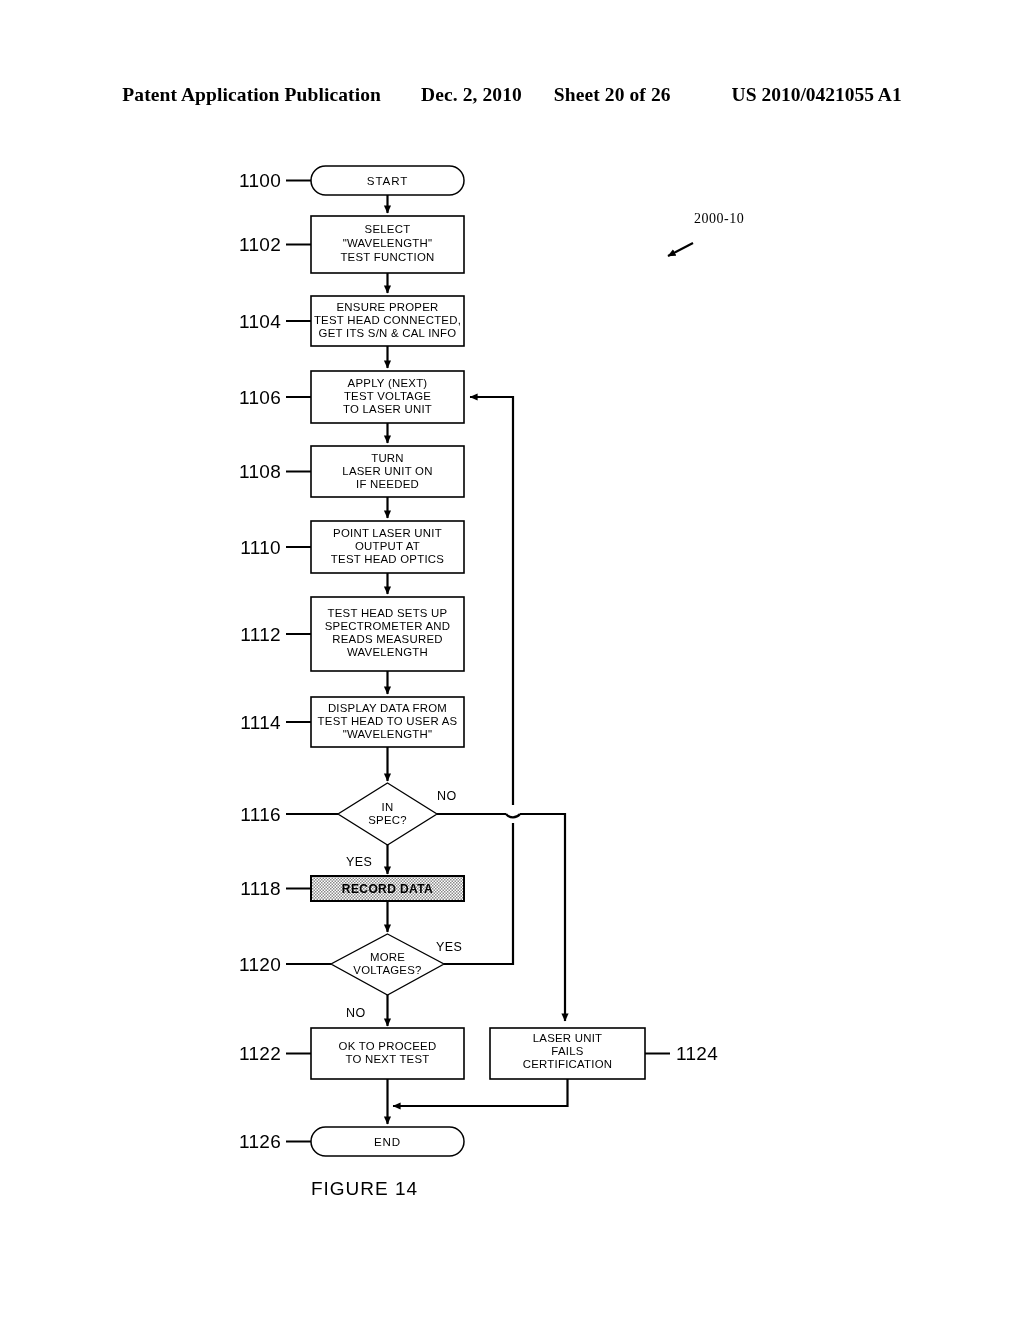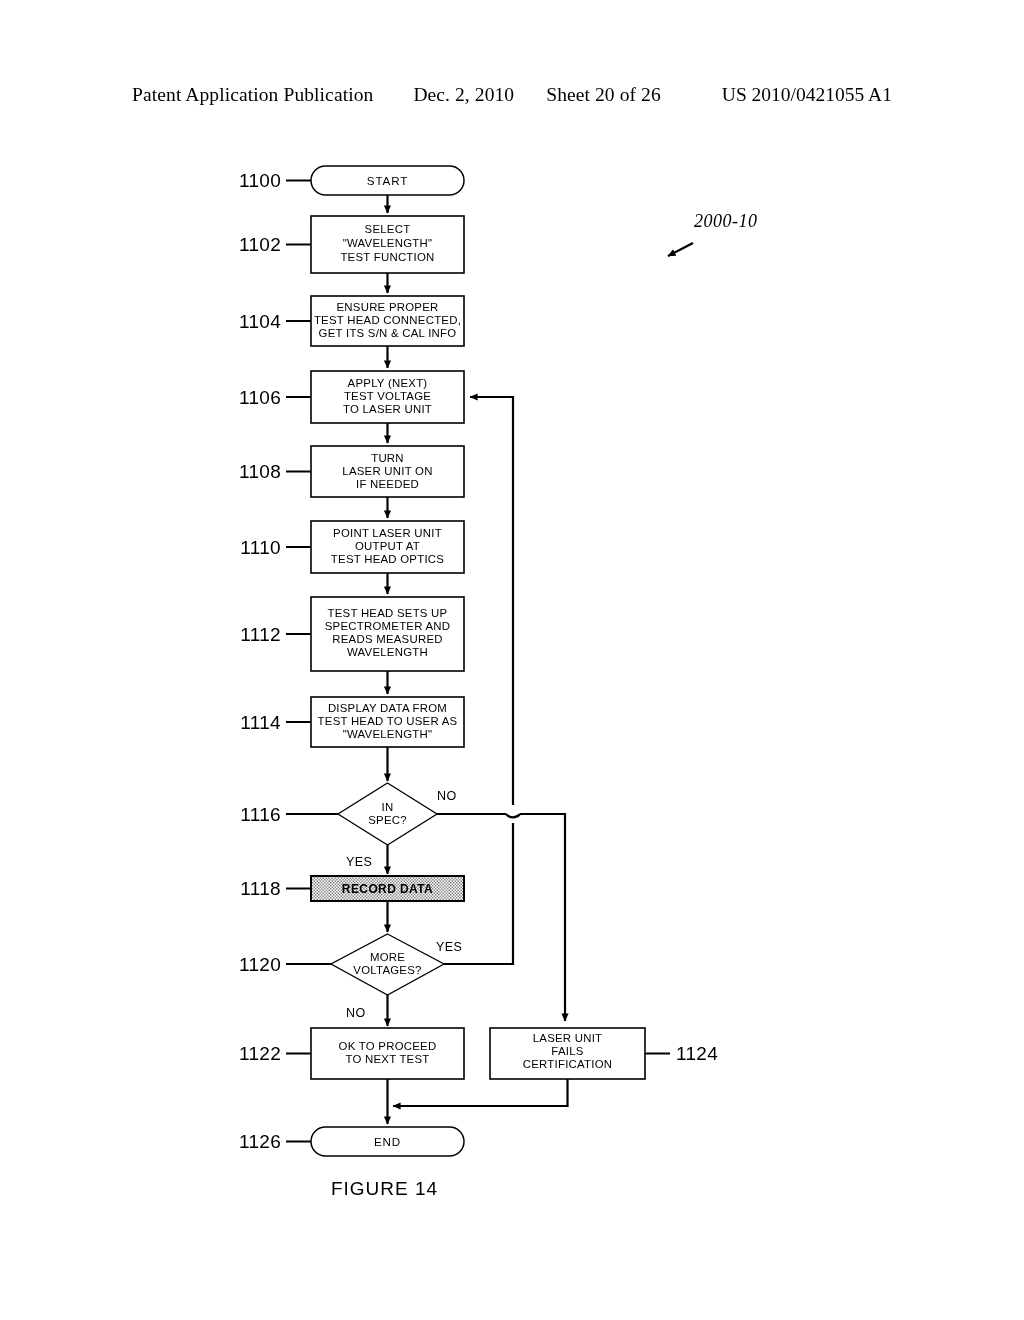--- a/index.html
+++ b/index.html
@@ -30,7 +30,7 @@
     justify-content: center;
     align-items: baseline;
     font-family: "Liberation Serif", serif;
-    font-weight: normal;
+    font-weight: bold;
     font-size: 19.5px;
     letter-spacing: 0.1px;
     white-space: nowrap;

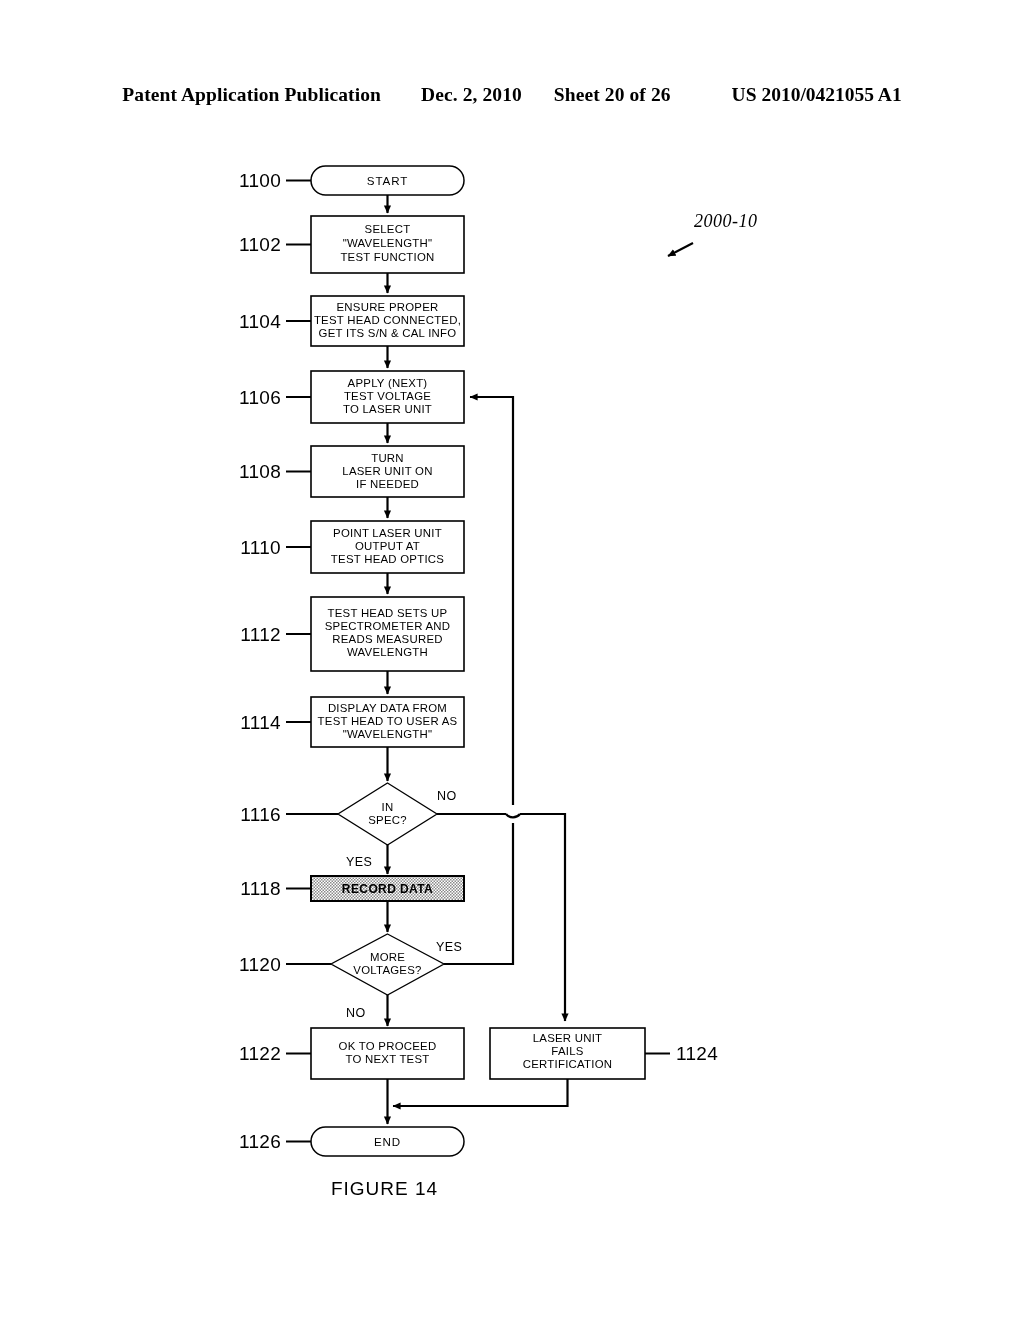--- a/index.html
+++ b/index.html
@@ -63,9 +63,8 @@
     top: 211px;
     left: 694px;
     font-family: "Liberation Serif", serif;
-    font-size: 18px;
+    font-size: 14px;
     letter-spacing: 0.5px;
-    font-style: italic;
   }
 
   

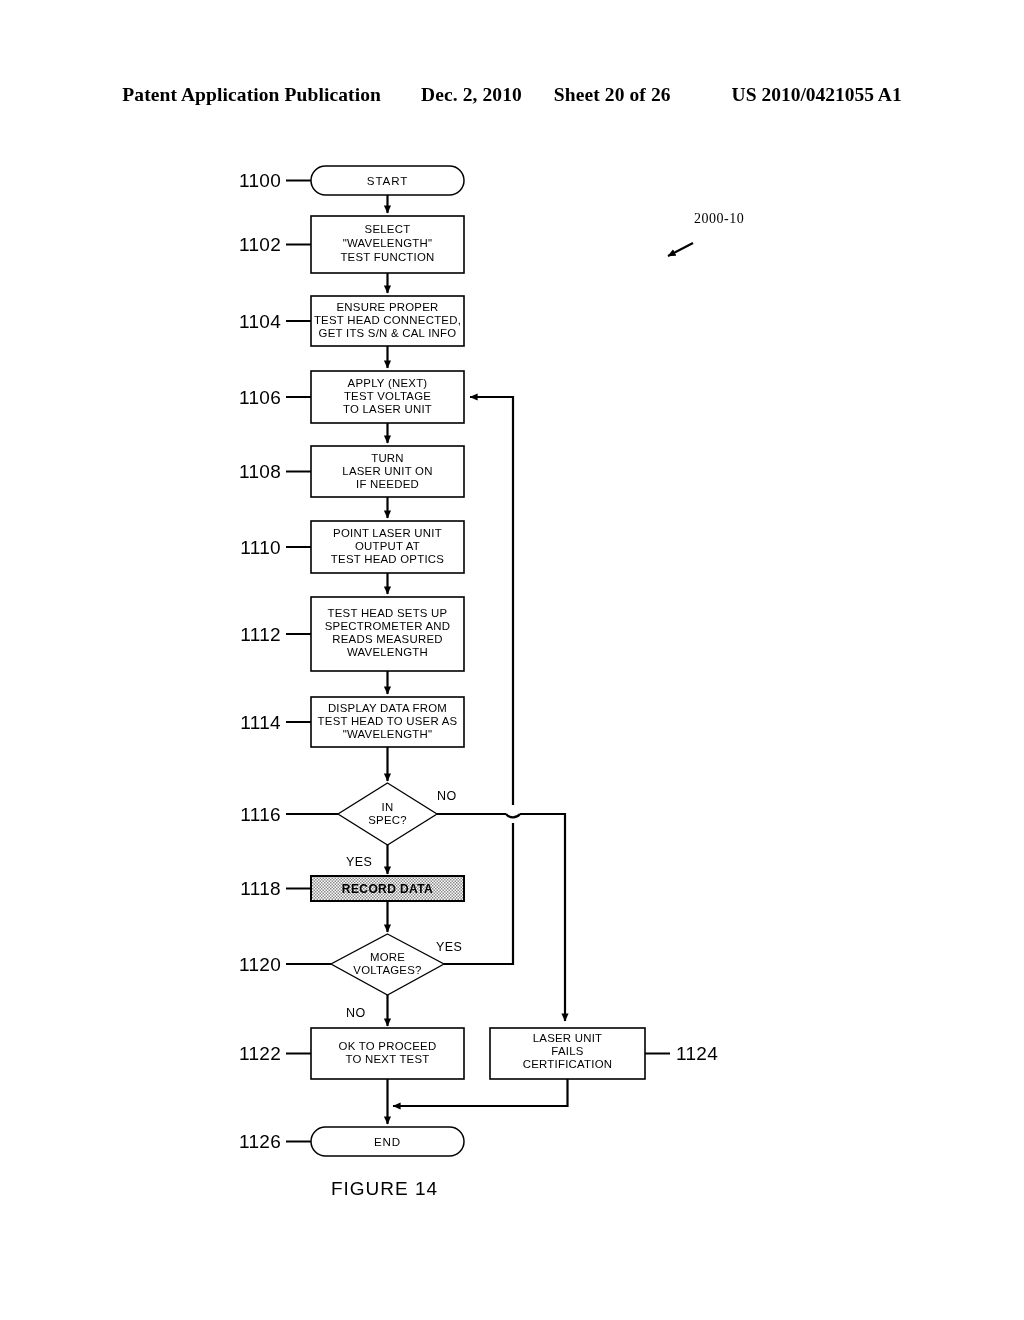--- a/index.html
+++ b/index.html
@@ -50,7 +50,6 @@
     font-family: "Liberation Sans", sans-serif;
     font-size: 19px;
     letter-spacing: 1px;
-    padding-left: 20px;
   }
   .fig-caption .cap-inner {
     position: relative;

